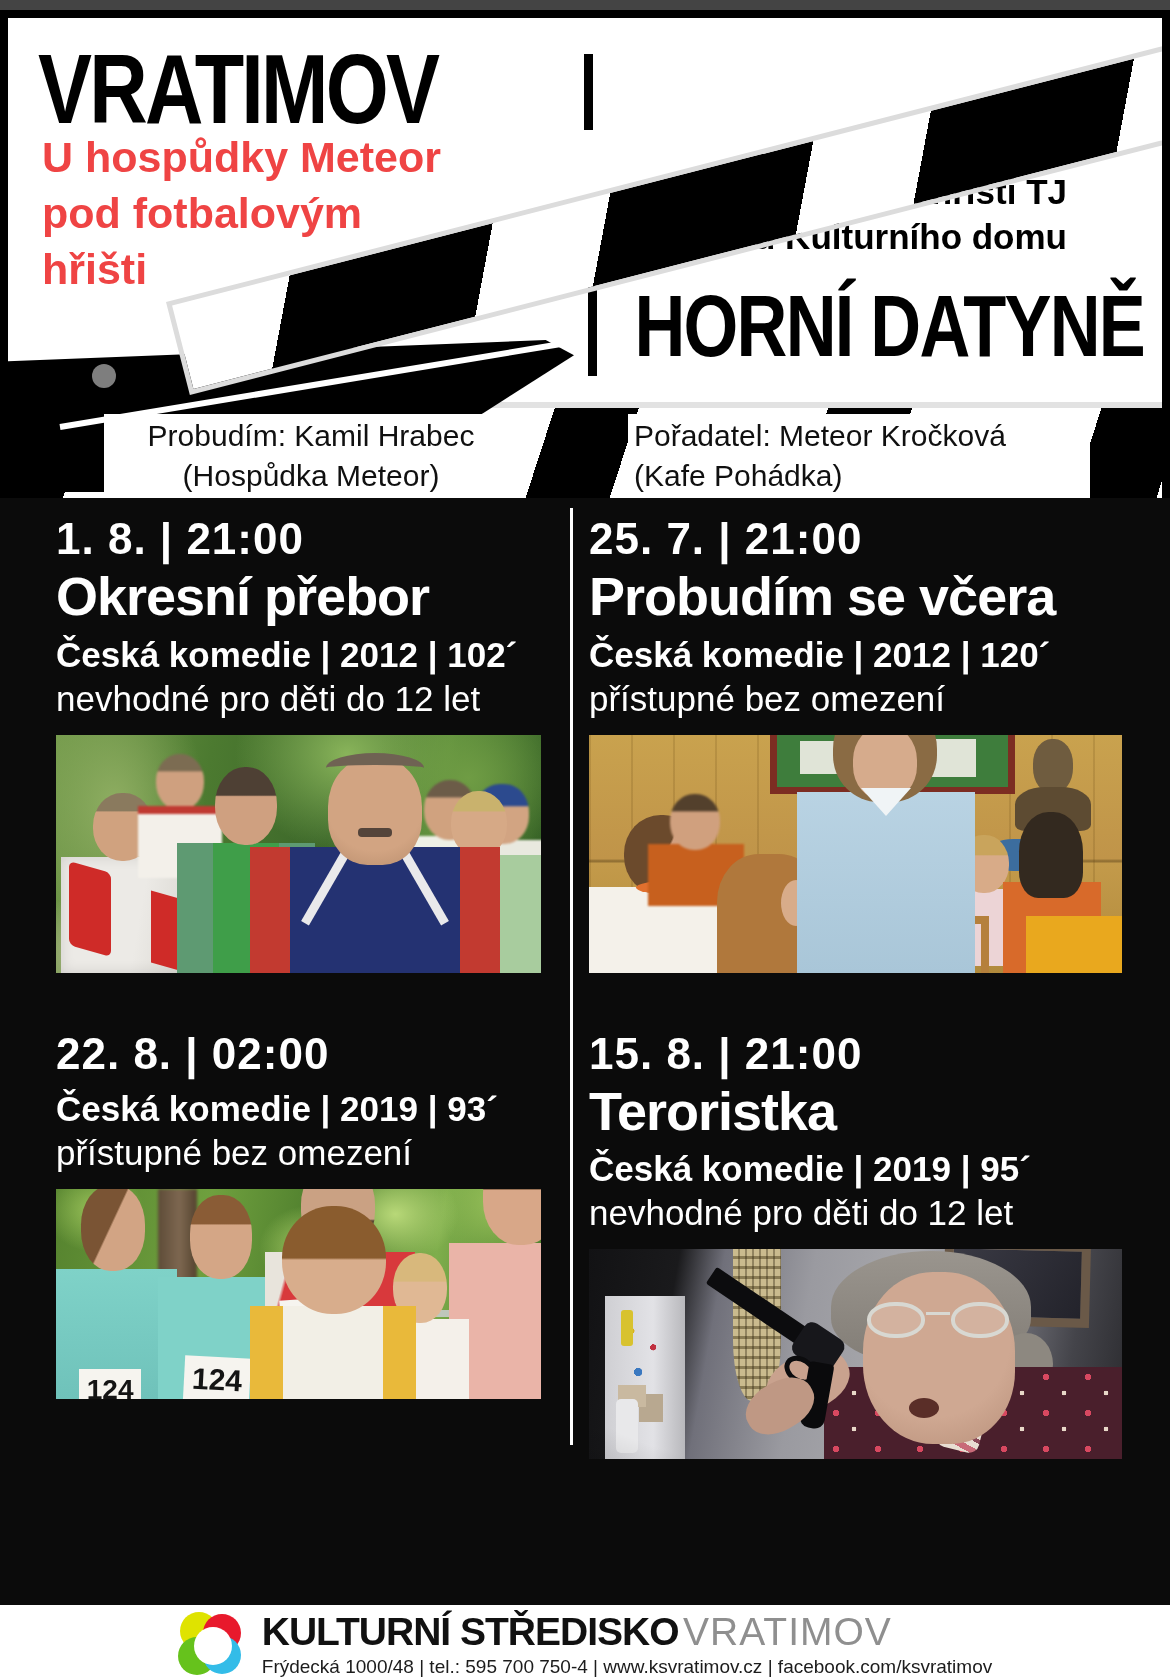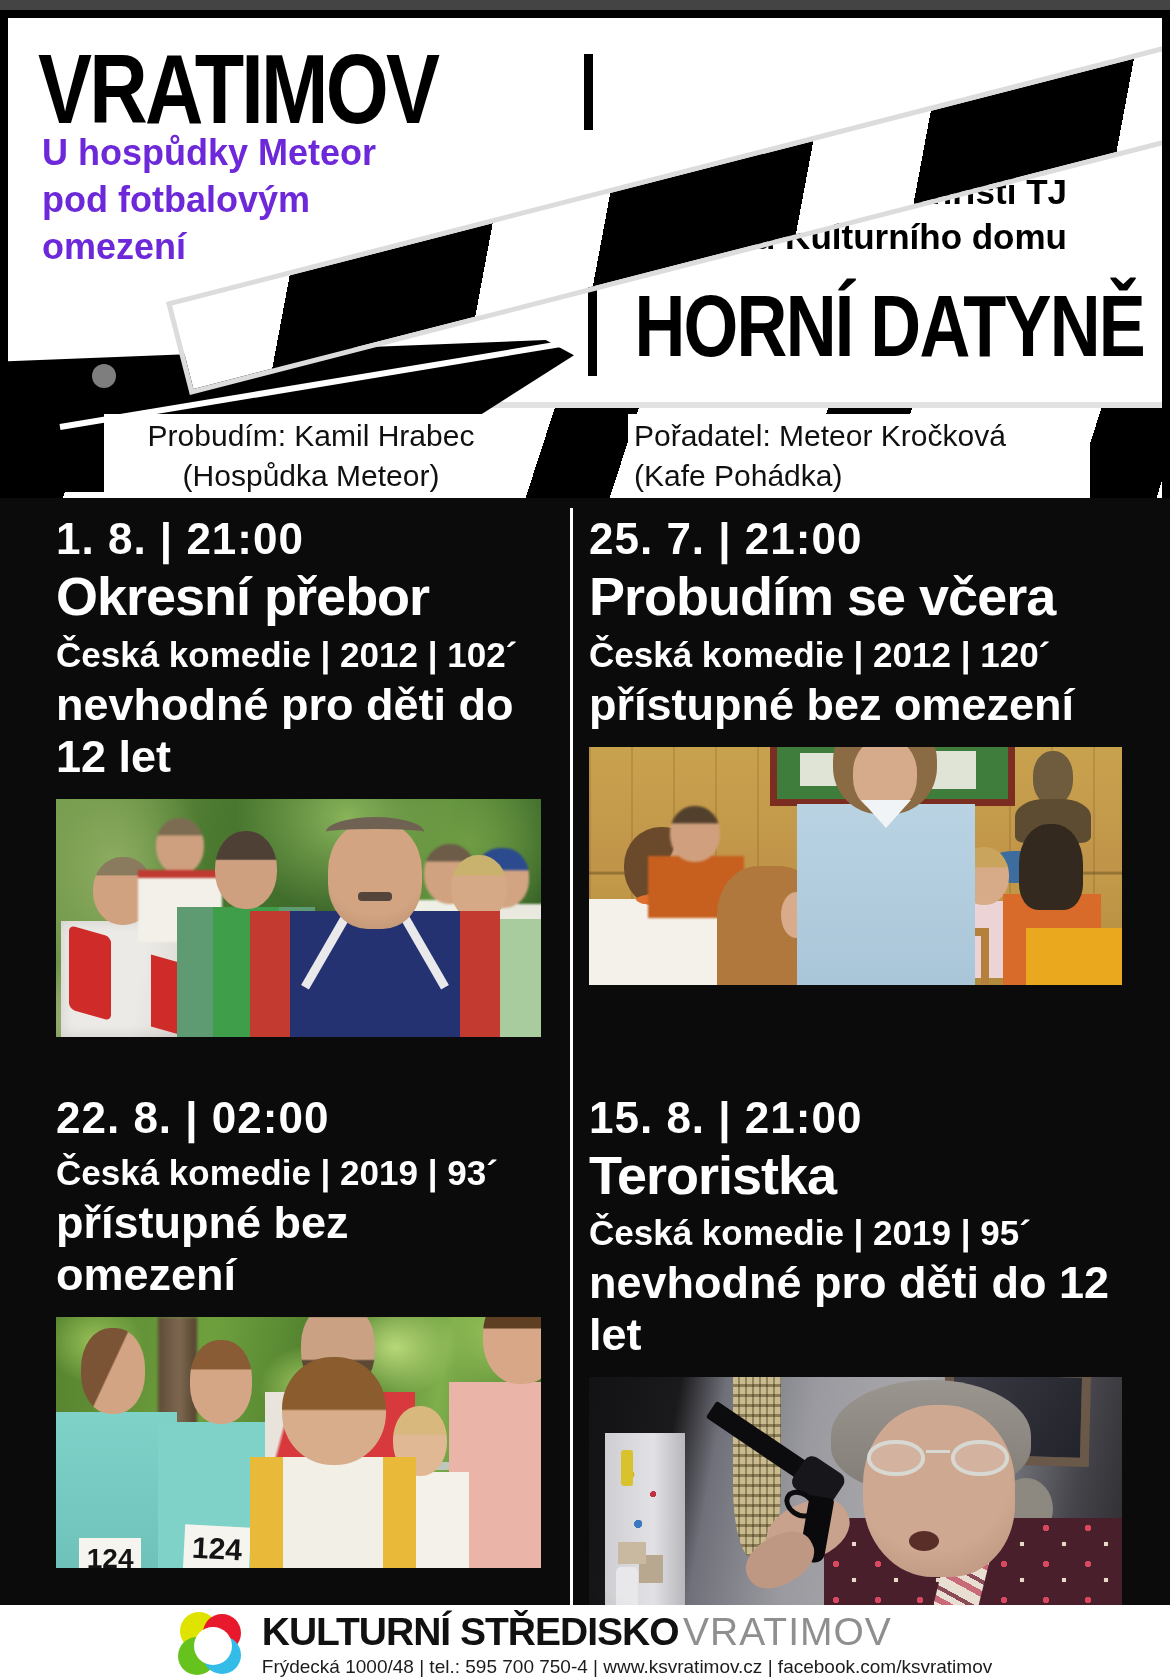--- a/index.html
+++ b/index.html
@@ -11,7 +11,7 @@
        border-left:8px solid #000;border-right:8px solid #000;box-sizing:border-box;overflow:hidden;}
   .town-left-name{position:absolute;left:30px;top:14px;font-size:88px;font-weight:900;color:#000;
        letter-spacing:-3px;transform:scale(.92,1.12);transform-origin:left top;white-space:nowrap;}
-  .venue-left{position:absolute;left:34px;top:112px;font-size:36px;font-weight:700;color:#6d28d9;line-height:1.3;}
+  .venue-left{position:absolute;left:34px;top:112px;font-size:43px;font-weight:700;color:#ef4444;line-height:1.3;}
   .venue-right{position:absolute;right:95px;top:152px;text-align:right;font-size:35px;font-weight:700;color:#000;line-height:1.28;}
   .town-right-name{position:absolute;right:18px;top:258px;font-size:80px;font-weight:900;color:#000;
        letter-spacing:-2px;transform:scale(.88,1.1);transform-origin:right top;white-space:nowrap;}

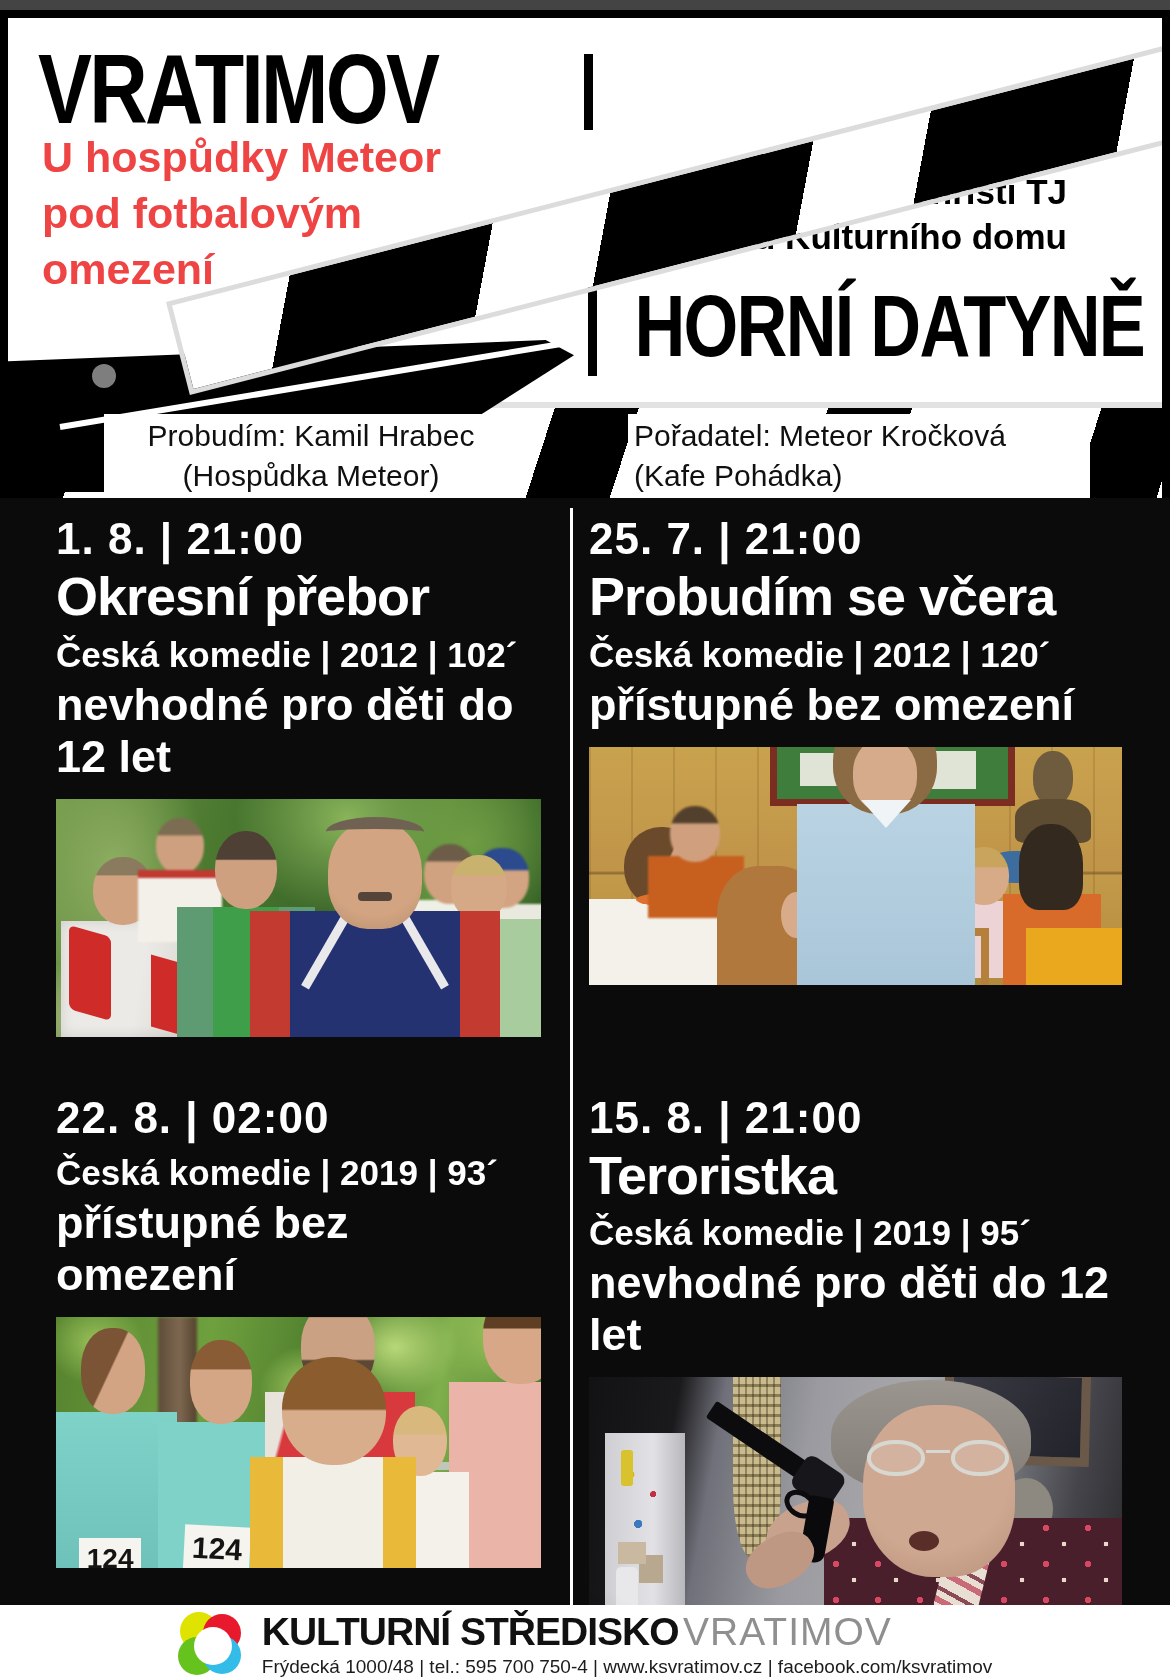--- a/index.html
+++ b/index.html
@@ -261,7 +261,7 @@
     <div class="venue-left">
       <div>U hospůdky Meteor</div>
       <div>pod fotbalovým</div>
-      <div>omezení</div>
+      <div>hřišti</div>
     </div>
 
     <div class="tick tick1"></div>

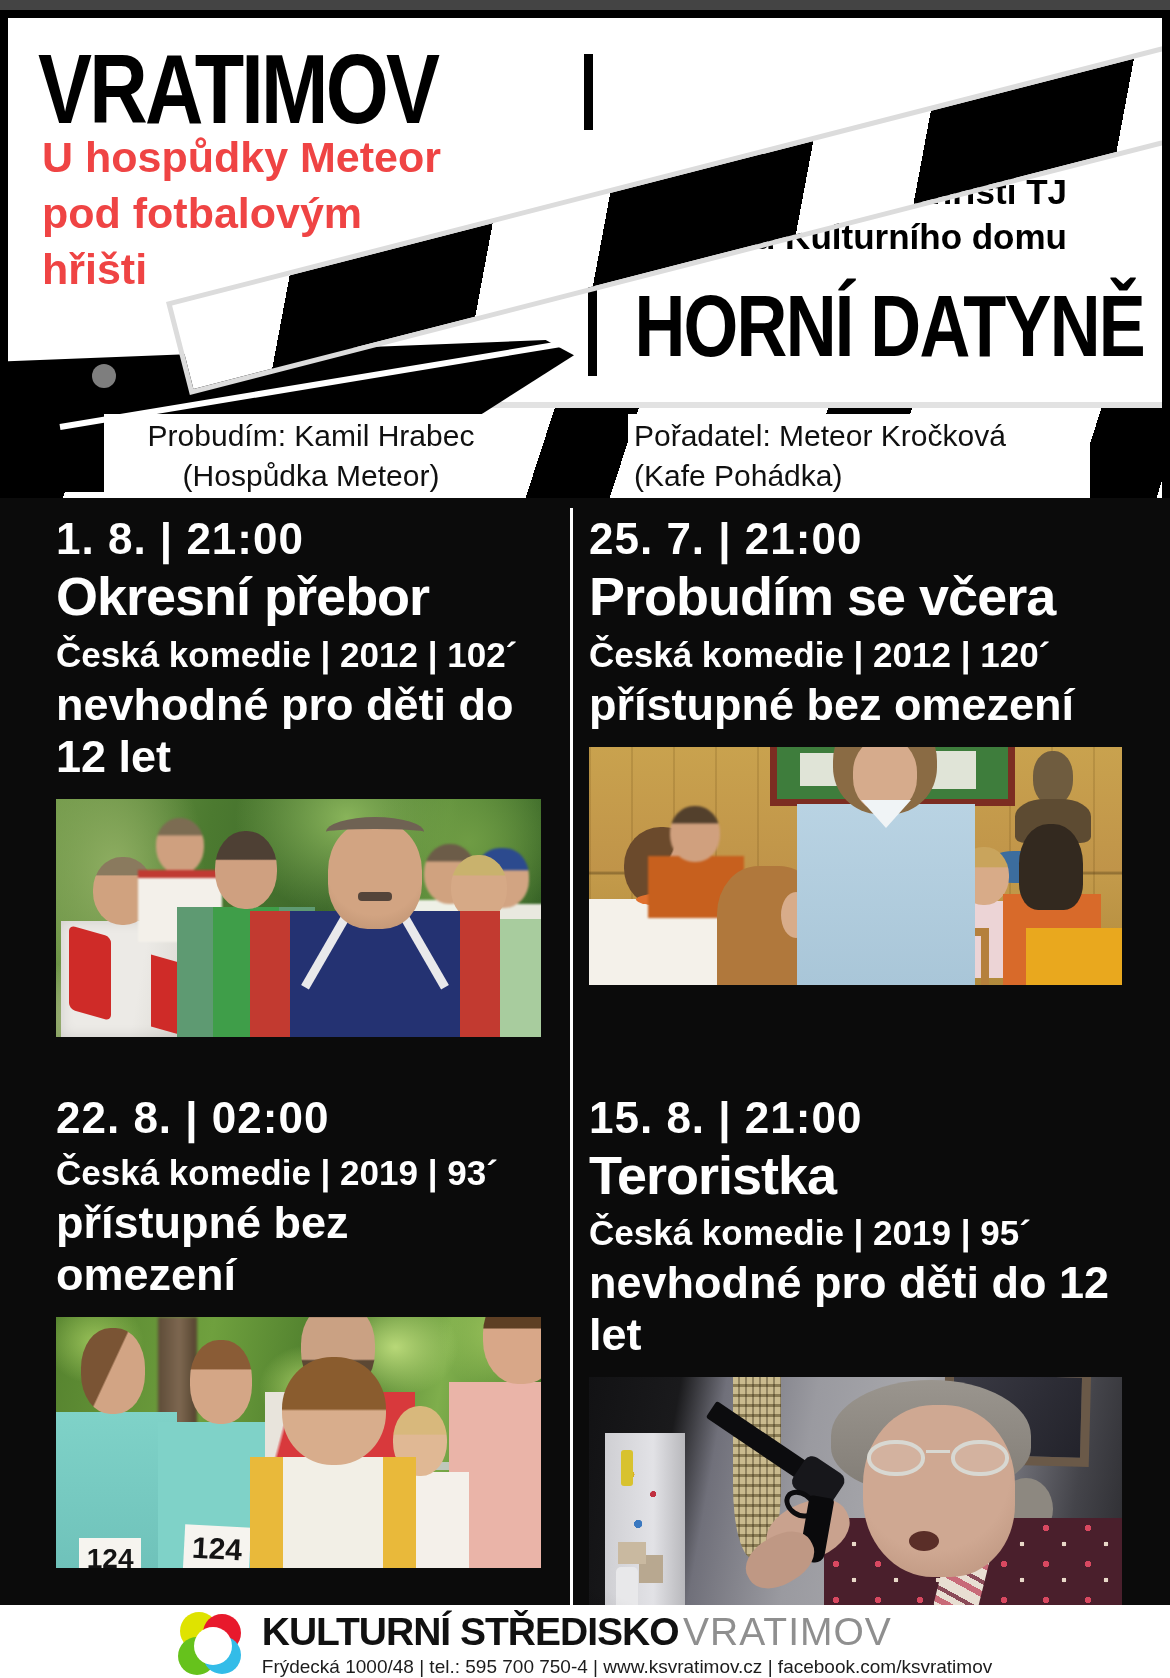--- a/index.html
+++ b/index.html
@@ -52,7 +52,7 @@
   .m-date{font-size:44px;font-weight:800;margin-top:8px;letter-spacing:1px;}
   .m-title{font-size:54px;font-weight:800;margin:4px 0 0;letter-spacing:-1px;line-height:1.05;}
   .m-meta{font-size:35px;font-weight:700;margin-top:10px;}
-  .m-rating{font-size:45px;font-weight:700;margin-top:4px;}
+  .m-rating{font-size:35px;font-weight:400;margin-top:4px;}
   .m-photo{position:relative;margin-top:16px;overflow:hidden;background:#333;}
   .ph-a{height:238px;}
   .ph-b{height:251px;}

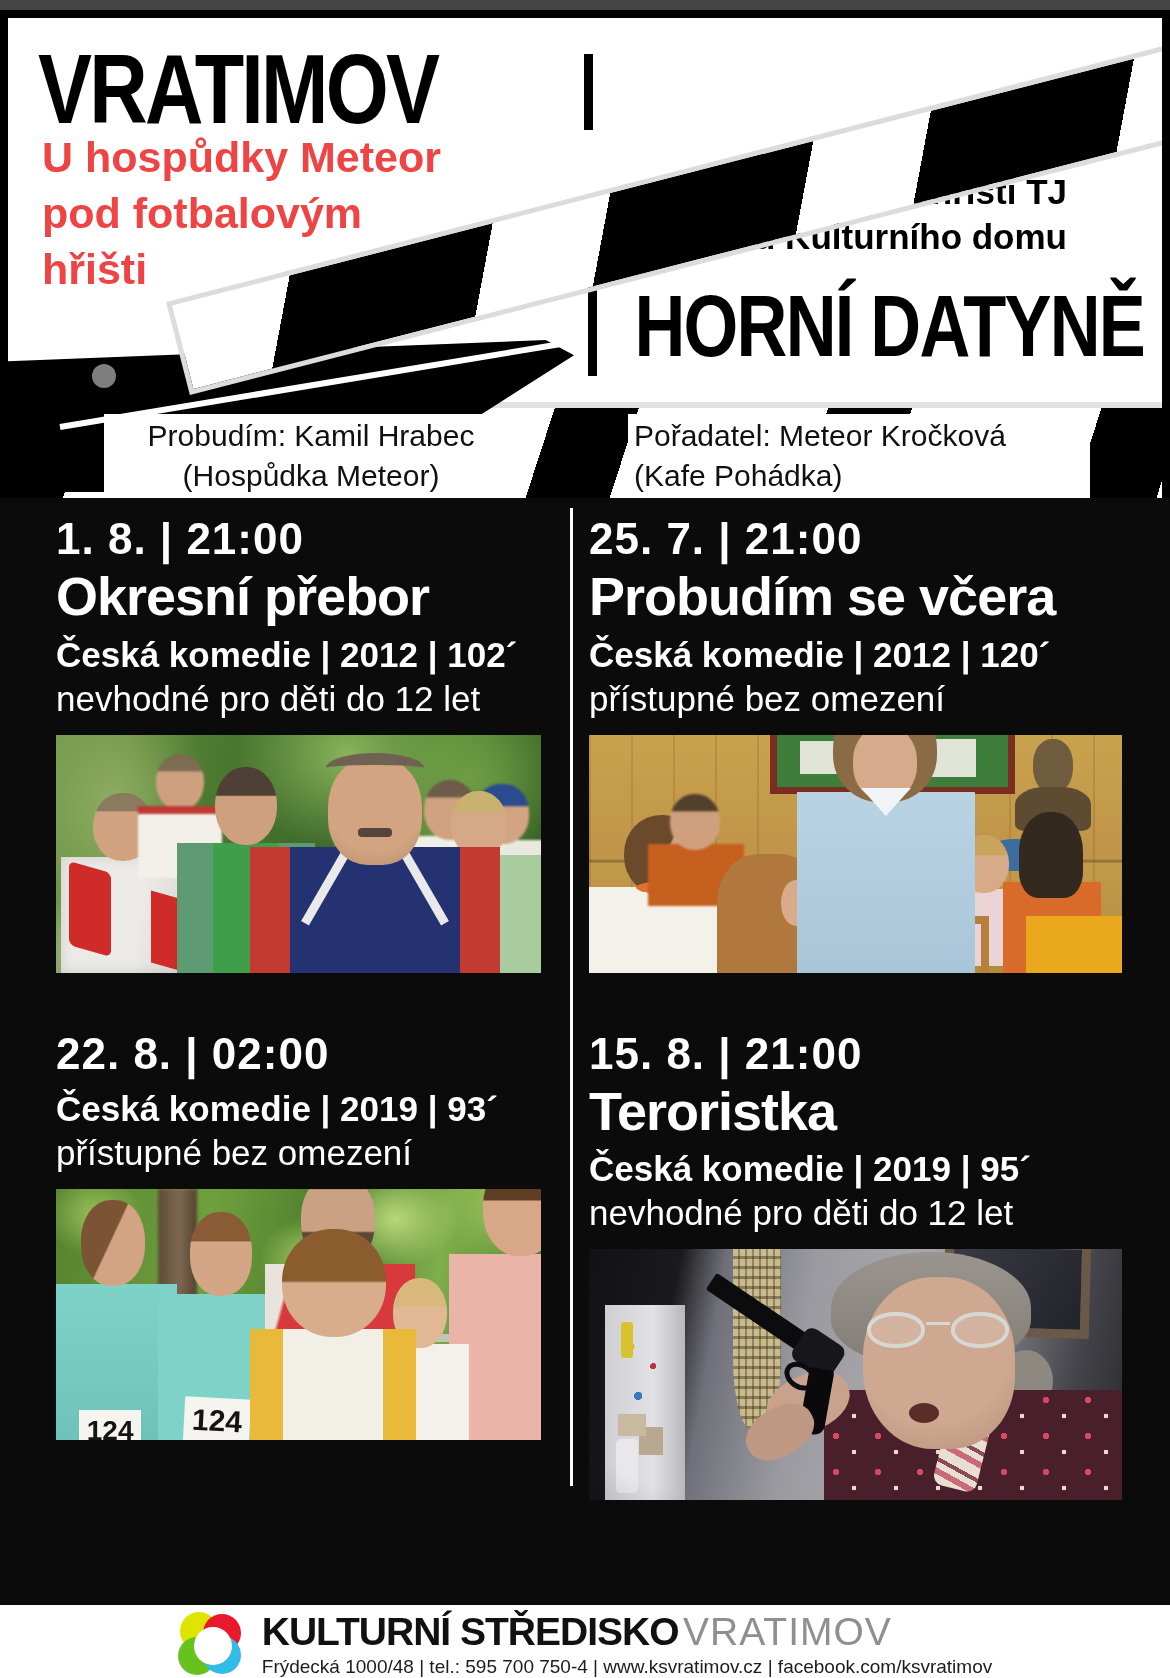--- a/index.html
+++ b/index.html
@@ -55,7 +55,7 @@
   .m-rating{font-size:35px;font-weight:400;margin-top:4px;}
   .m-photo{position:relative;margin-top:16px;overflow:hidden;background:#333;}
   .ph-a{height:238px;}
-  .ph-b{height:251px;}
+  .ph-b{height:210px;}
   .fig{position:absolute;}
 
   

